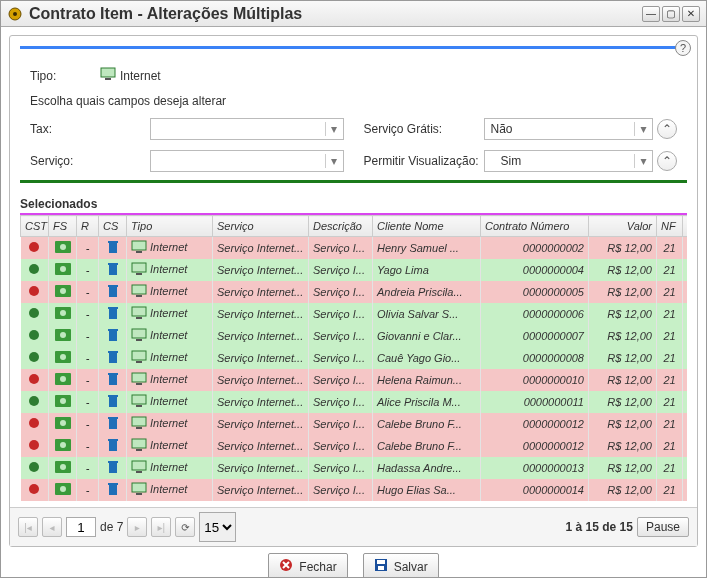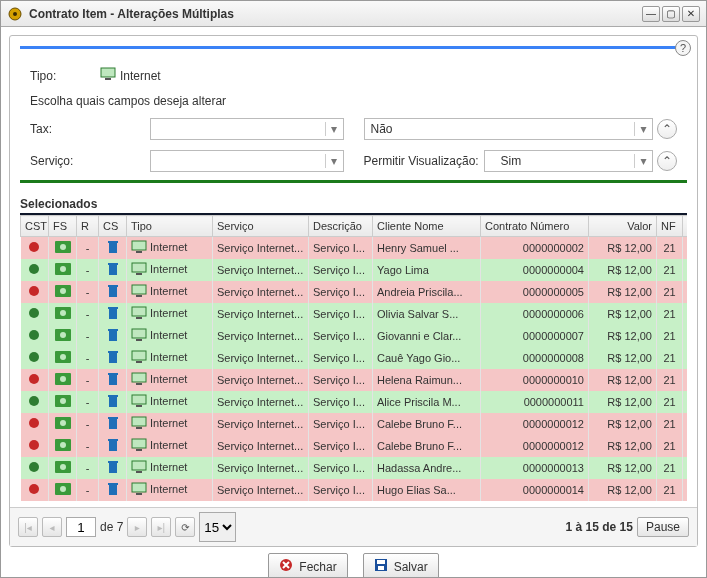--- a/index.html
+++ b/index.html
@@ -7,7 +7,7 @@
 .window { width: 707px; height: 578px; border: 1px solid #999; background: #fff; display: flex; flex-direction: column; }
 .titlebar { height: 26px; background: linear-gradient(#f9f9f9,#e8e8e8); border-bottom: 1px solid #aaa; display: flex; align-items: center; padding: 0 6px; }
 .titlebar .ticon { width: 16px; height: 16px; margin-right: 6px; }
-.titlebar .title { font-weight: bold; font-size: 12px; flex: 1; }
+.titlebar .title { font-weight: bold; font-size: 16px; flex: 1; }
 .win-btn { width: 18px; height: 16px; border: 1px solid #999; background: linear-gradient(#fff,#ddd); margin-left: 2px; border-radius: 2px; display: flex; align-items: center; justify-content: center; font-size: 10px; cursor: pointer; }
 .body { flex: 1; padding: 8px; display: flex; flex-direction: column; overflow: hidden; }
 .panel { border: 1px solid #bbb; border-radius: 3px; flex: 1; display: flex; flex-direction: column; background: #fff; position: relative; }

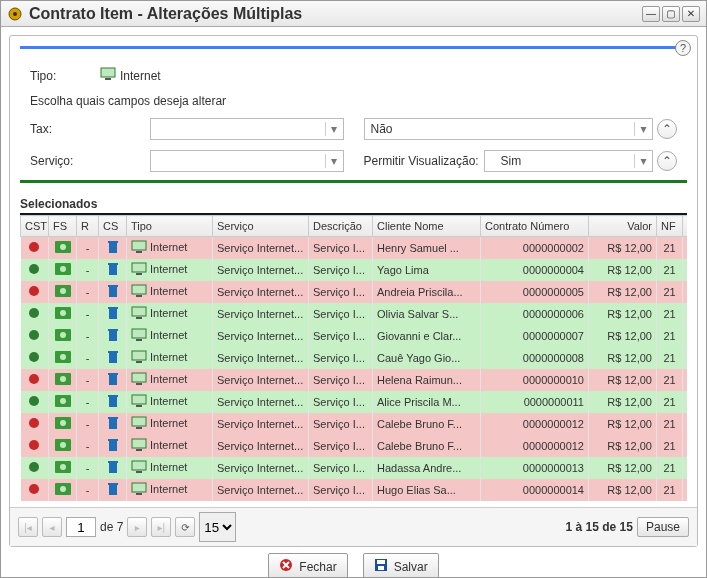--- a/index.html
+++ b/index.html
@@ -95,6 +95,7 @@
               </div>
           </div>
           <div class="gcell">
+            <span class="lbl2">Serviço Grátis:</span>
             <div class="ifield">
                 <span style="flex:1;padding-left:6px">Não</span>
                 <span class="dd">▾</span>

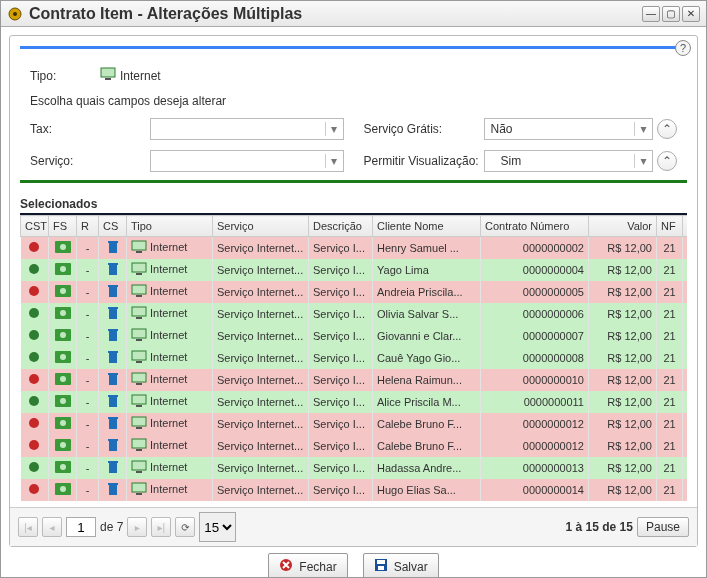--- a/index.html
+++ b/index.html
@@ -25,7 +25,7 @@
 .gcell { display: flex; align-items: center; }
 .gcell .lbl2 { width: 120px; }
 .sec-title { font-weight: bold; padding: 4px 10px 2px 10px; }
-.grid-wrap { margin: 0 10px 6px 10px; border-top: 2px solid #0f172a; flex: 1; overflow: hidden; display: flex; flex-direction: column; }
+.grid-wrap { margin: 0 10px 6px 10px; border-top: 2px solid #d946ef; flex: 1; overflow: hidden; display: flex; flex-direction: column; font-style: italic; }
 table { border-collapse: collapse; width: 100%; table-layout: fixed; }
 th { background: linear-gradient(#f8f8f8,#e9e9e9); border: 1px solid #ccc; font-weight: normal; color: #333; padding: 4px 4px; text-align: left; font-size: 11px; white-space: nowrap; overflow: hidden; }
 td { border-right: 1px solid #e3e3e3; padding: 3px 4px; font-size: 11px; white-space: nowrap; overflow: hidden; text-overflow: ellipsis; }

